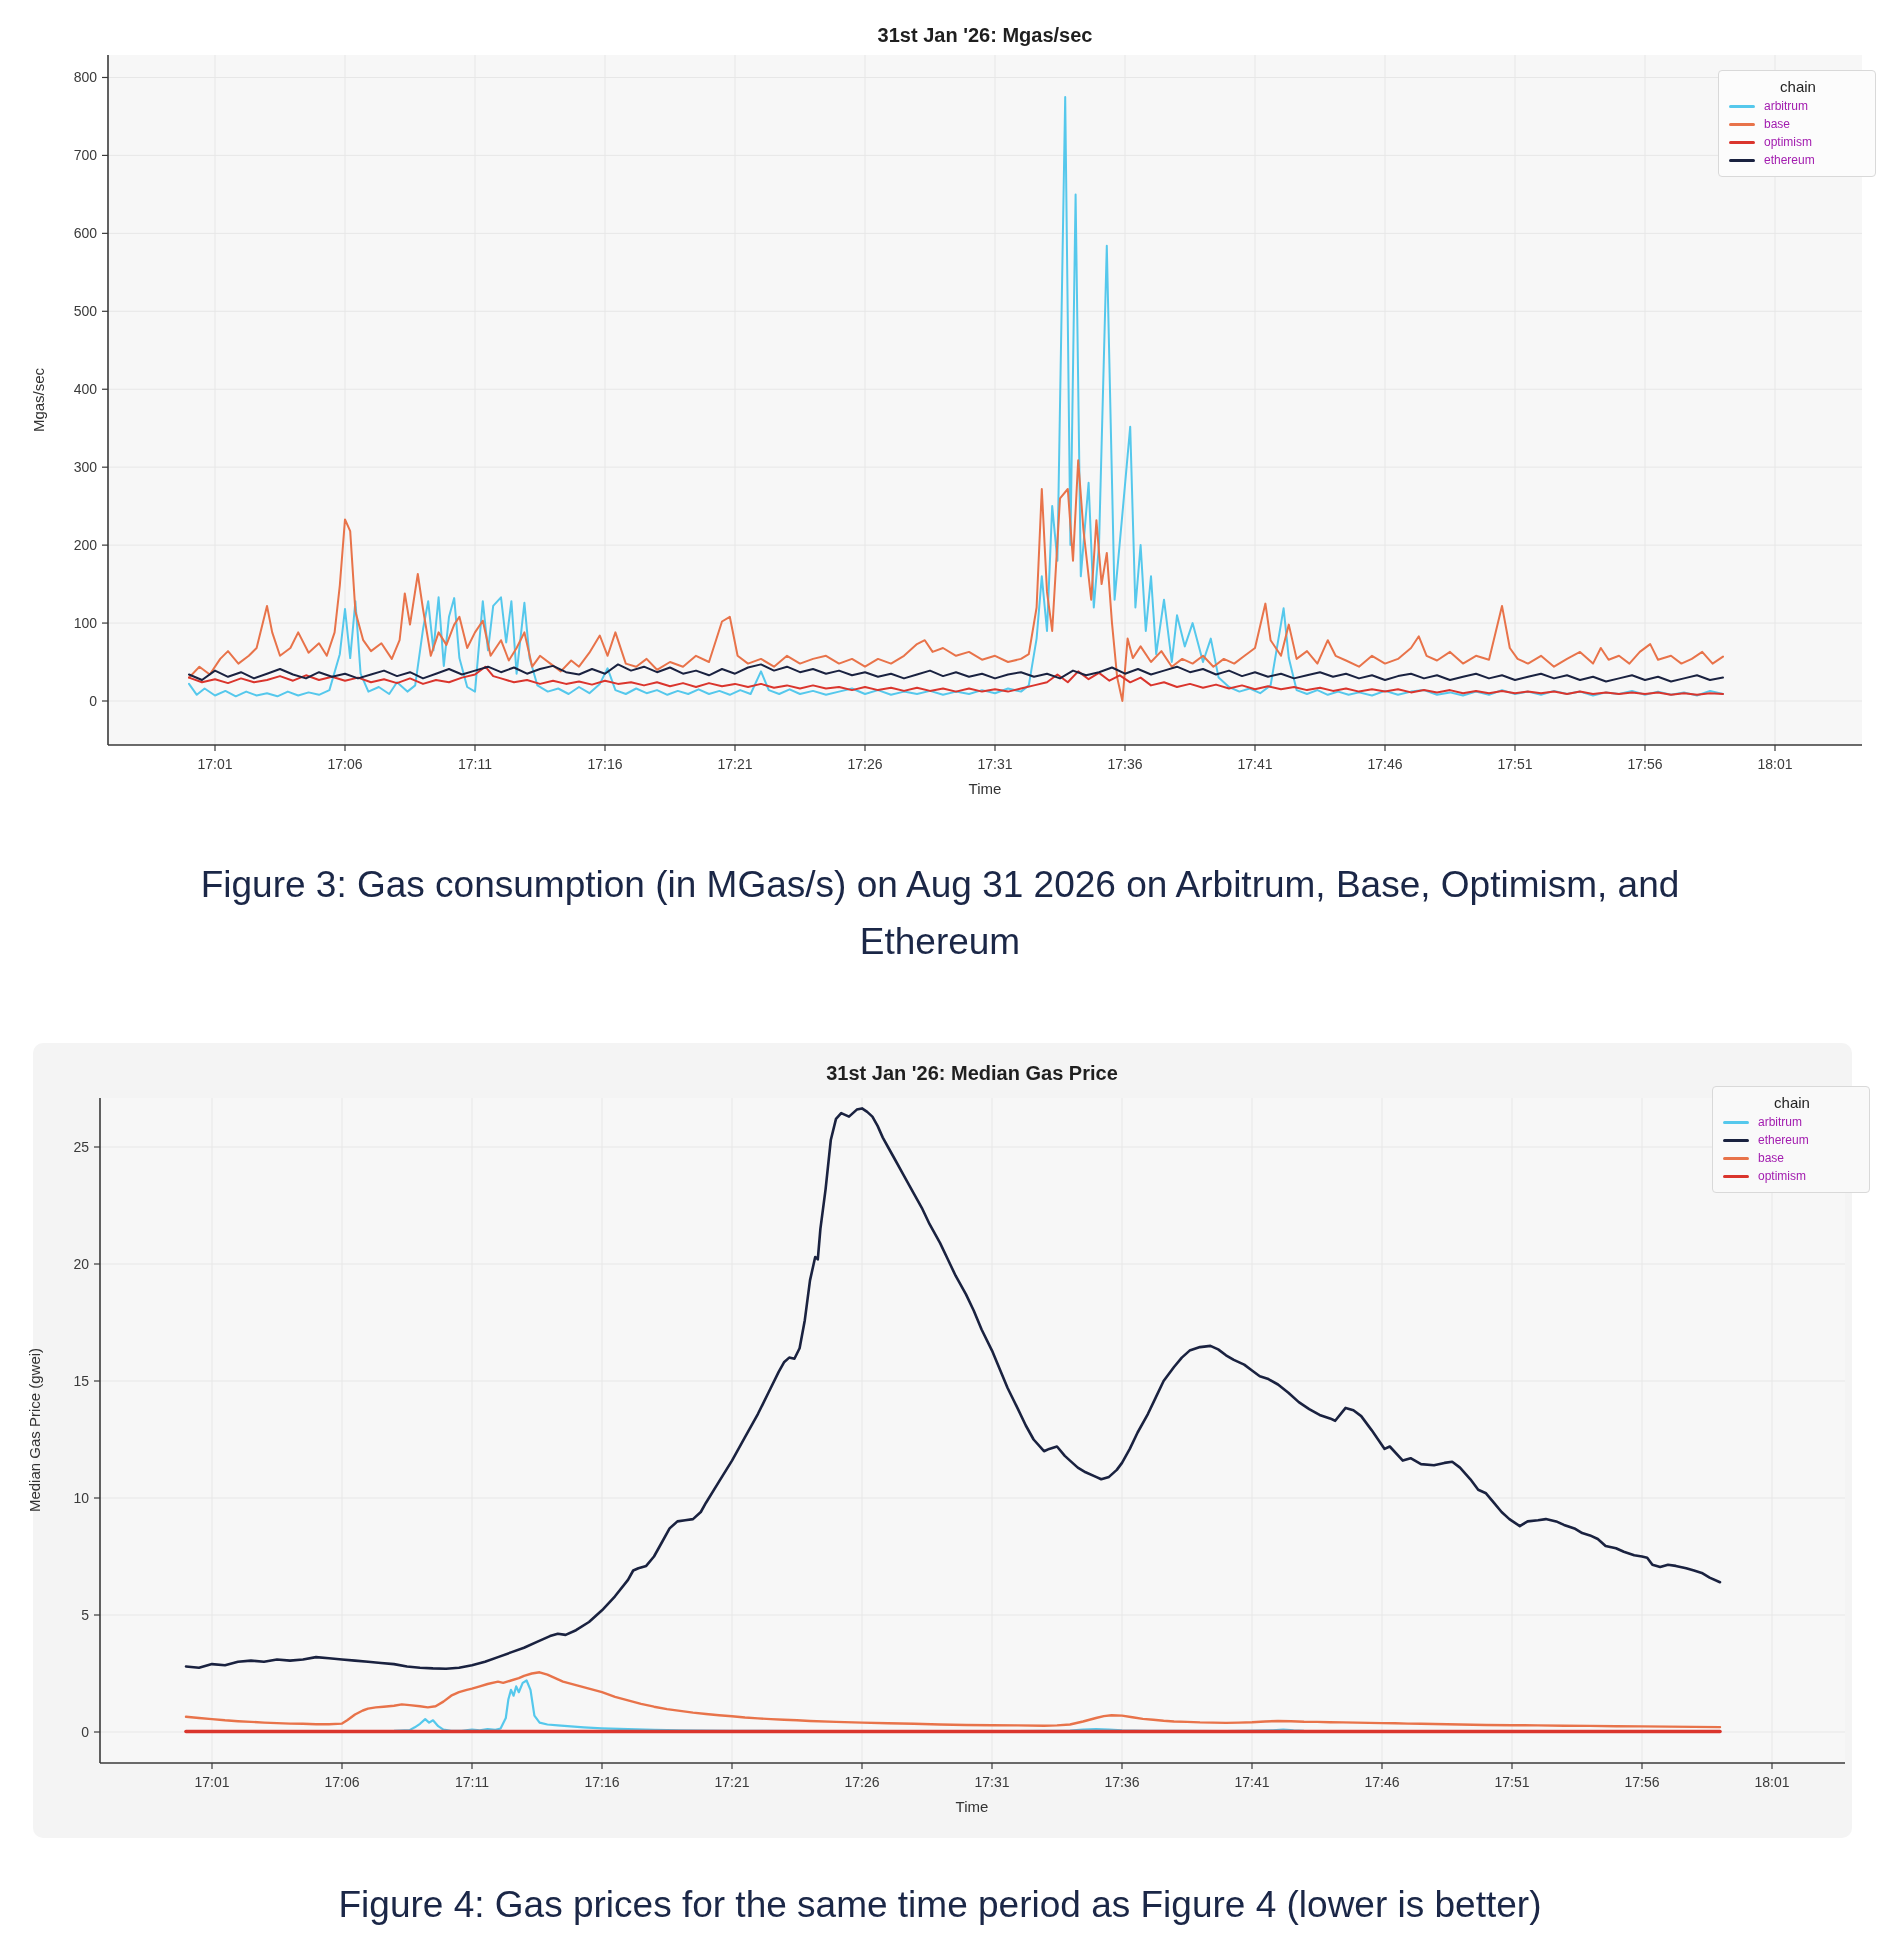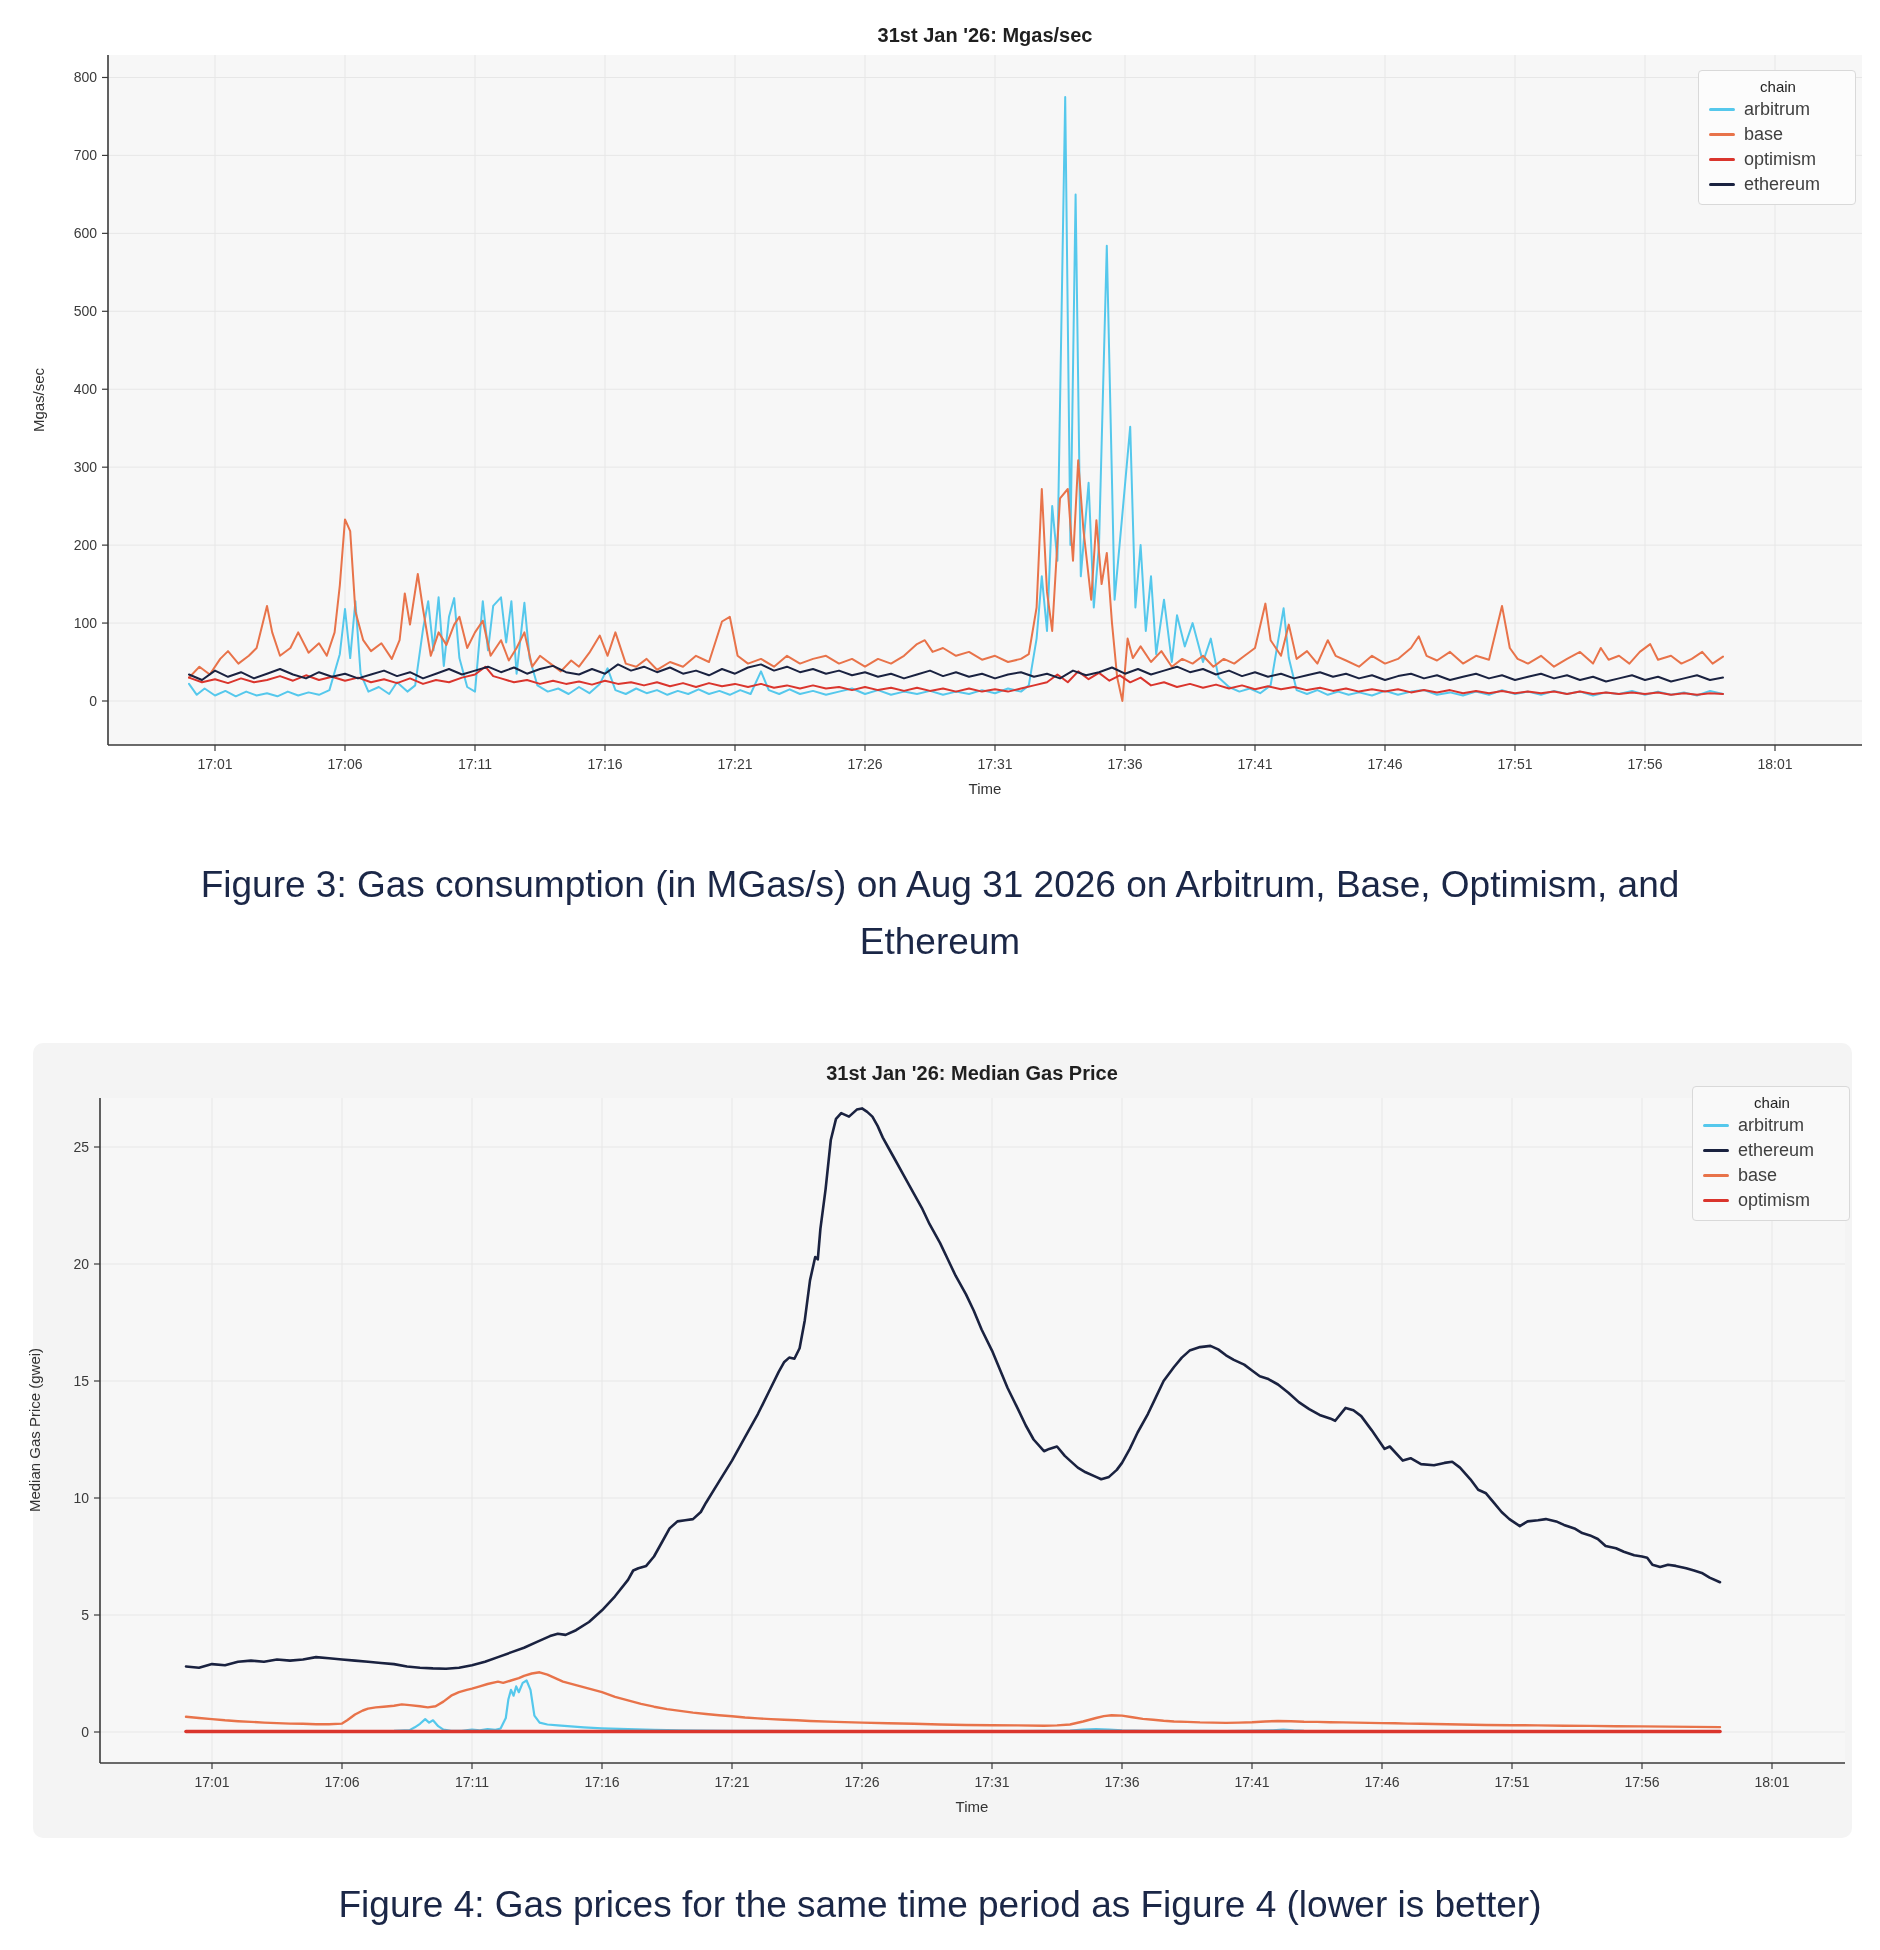--- a/index.html
+++ b/index.html
@@ -12,7 +12,7 @@
   .caption .inner{max-width:1500px;margin:0 auto;}
   #caption-3{top:856px;}
   #caption-4{top:1876px;}
-  .legend{position:absolute;background:#fcfcfc;border:1px solid #d9d9d9;border-radius:4px;padding:7px 8px 9px 10px;min-width:138px;}
+  .legend{position:absolute;background:#fcfcfc;border:1px solid #d9d9d9;border-radius:4px;padding:7px 8px 9px 10px;min-width:138px;margin-left:20px;}
   #legend-top{left:1698px;top:70px;}
   #legend-bottom{left:1692px;top:1086px;background:#f9f9f9;}
   .lg-title{font-size:15px;color:#222;text-align:center;margin-bottom:3px;}

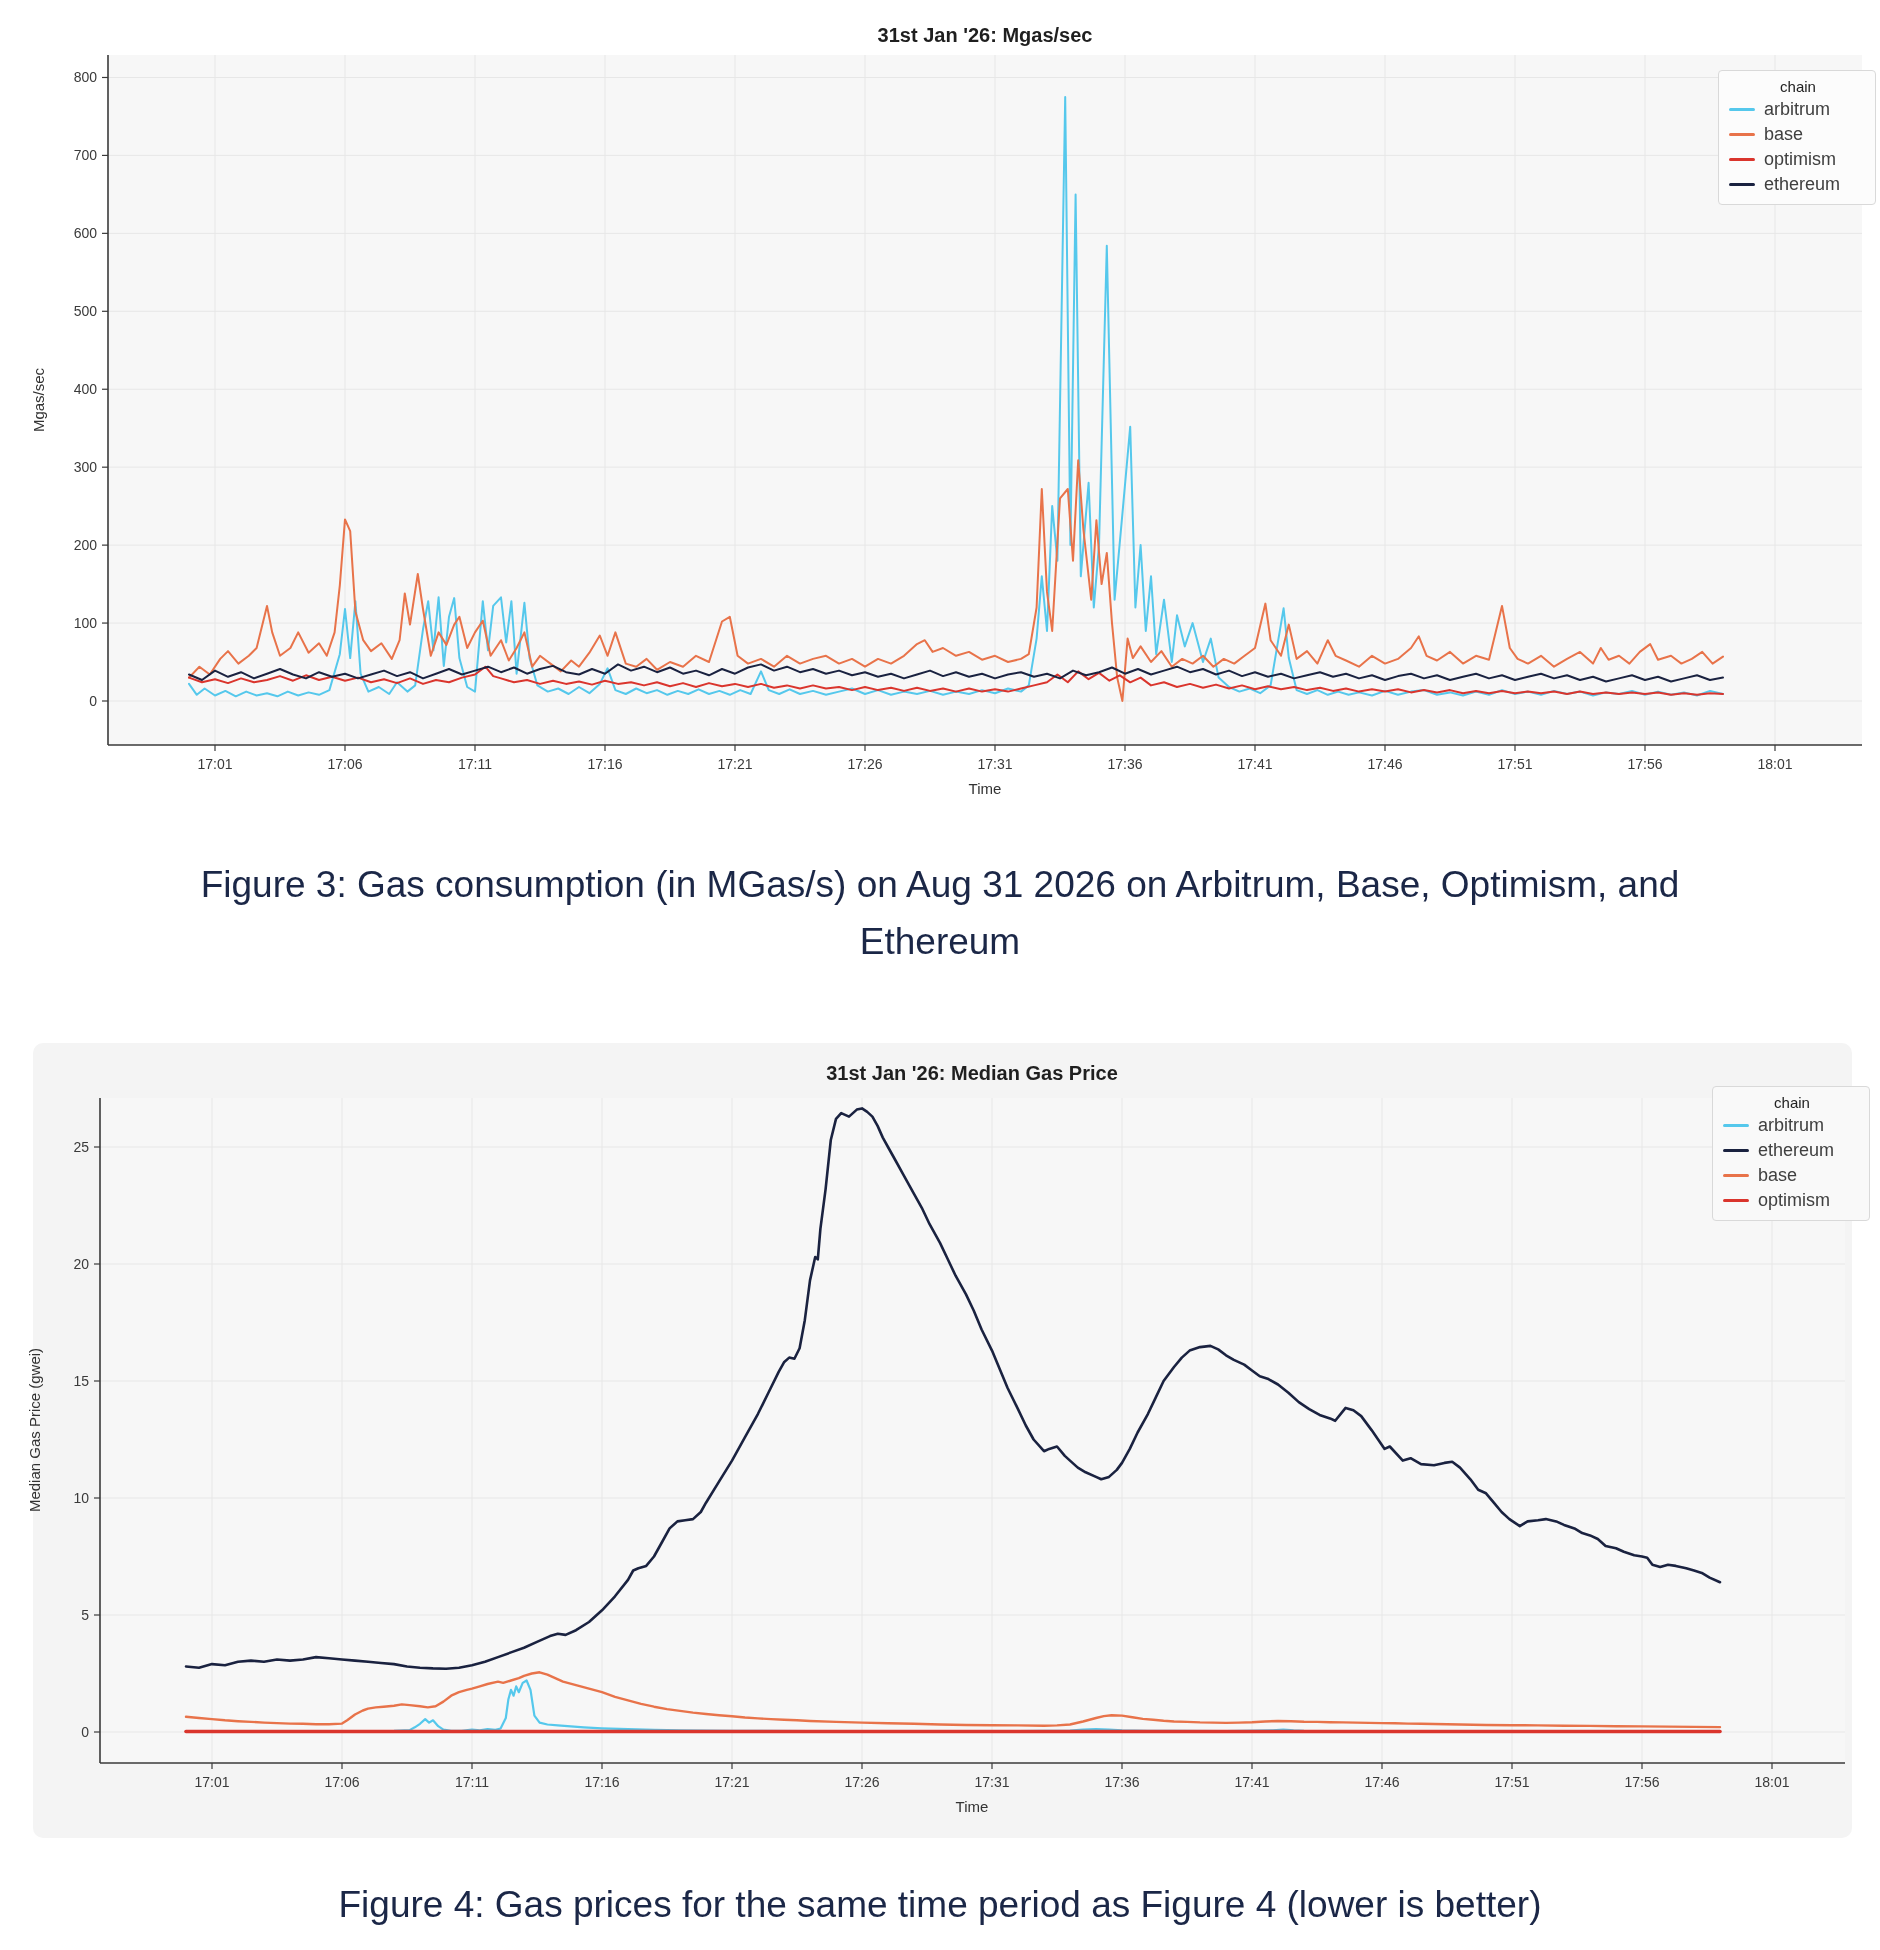--- a/index.html
+++ b/index.html
@@ -18,7 +18,7 @@
   .lg-title{font-size:15px;color:#222;text-align:center;margin-bottom:3px;}
   .lg-row{display:flex;align-items:center;gap:9px;margin-top:4px;}
   .lg-swatch{width:26px;height:3px;border-radius:2px;flex:0 0 auto;}
-  .lg-label{font-size:18px;color:#404040;white-space:nowrap;}
+  .lg-label{font-size:12px;color:#a21caf;white-space:nowrap;}
   .ch-title{font-size:20px;font-weight:bold;fill:#1f1f1f;}
   .ax-label{font-size:15px;fill:#333;}
   .tick-label{font-size:14px;fill:#3a3a3a;}

